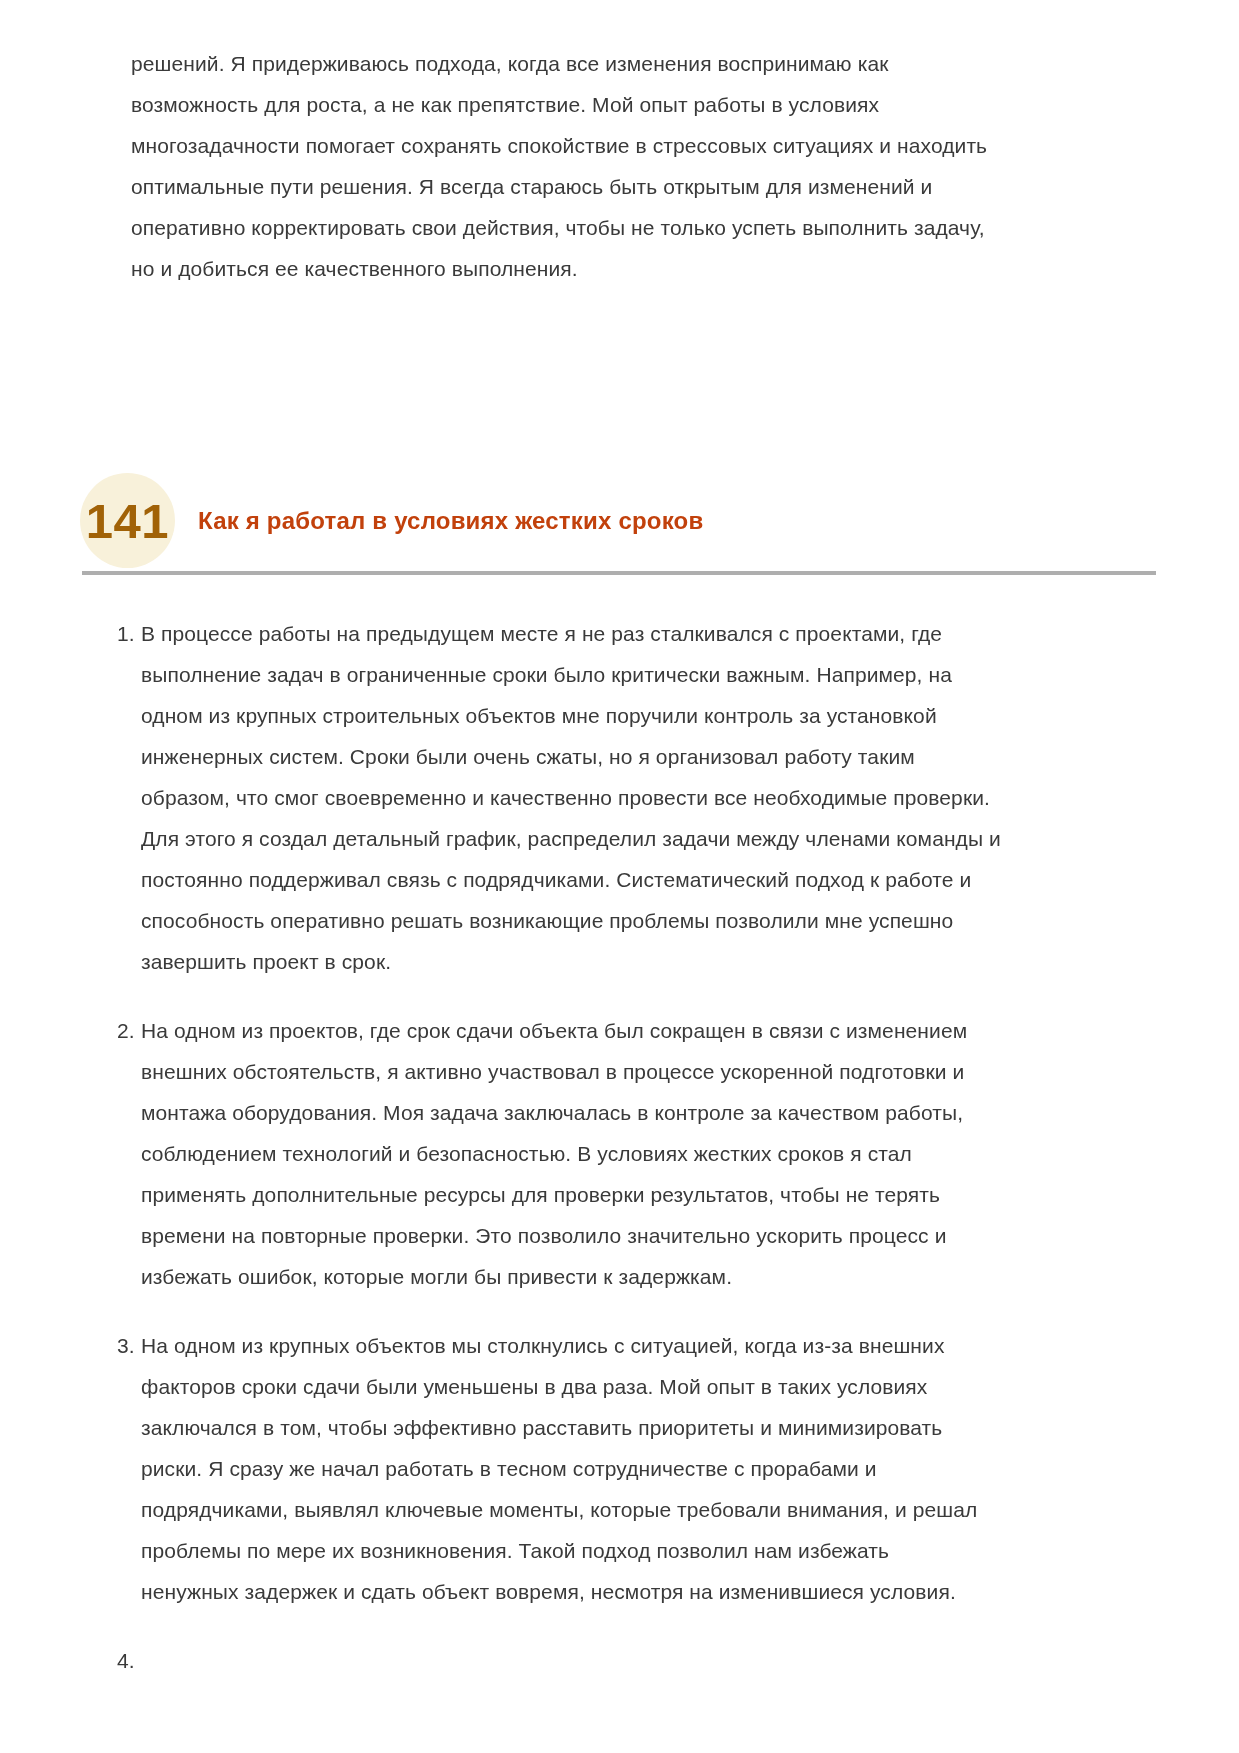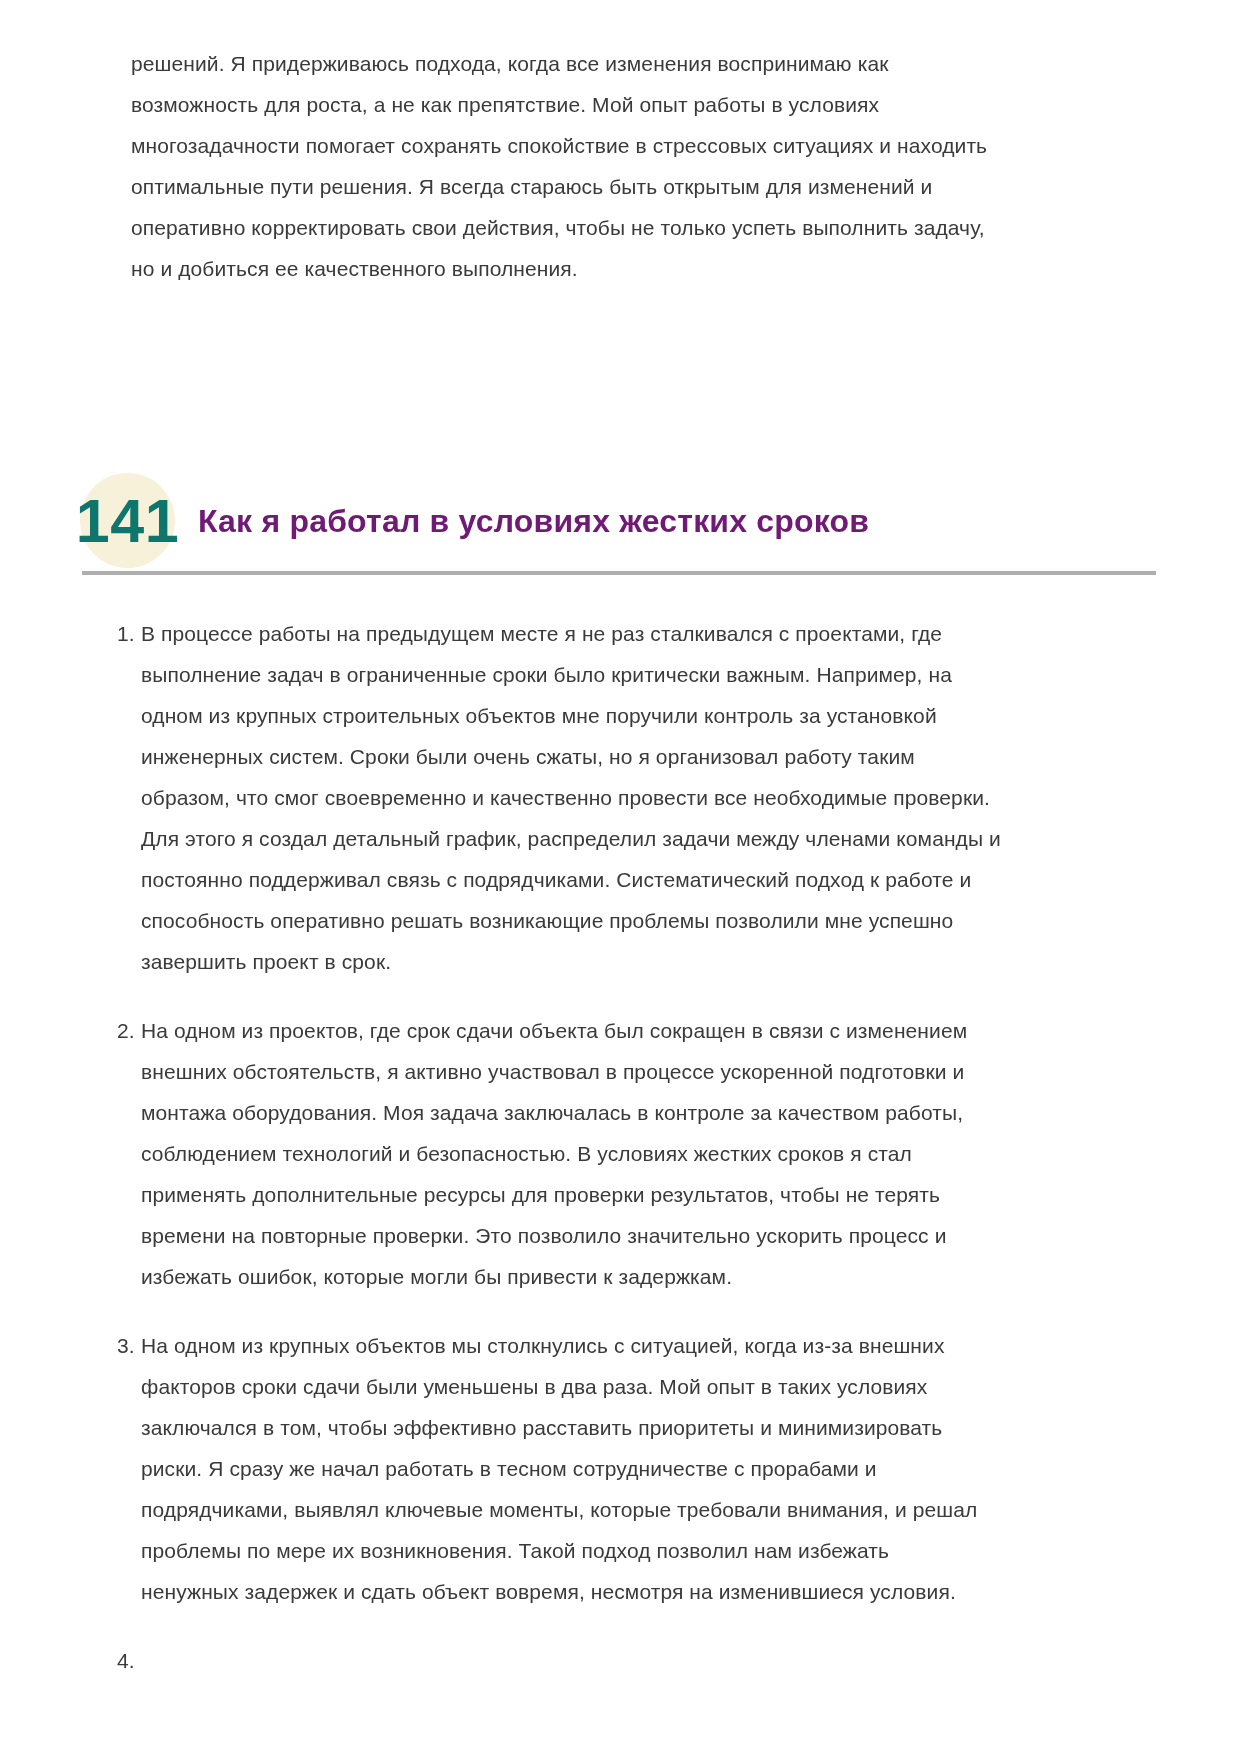--- a/index.html
+++ b/index.html
@@ -48,9 +48,9 @@
     flex: 0 0 auto;
   }
   .number-badge span {
-    font-size: 61px;
+    font-size: 49px;
     font-weight: bold;
-    color: #0f766e;
+    color: #a16207;
     letter-spacing: 0.5px;
   }
   .section-title {

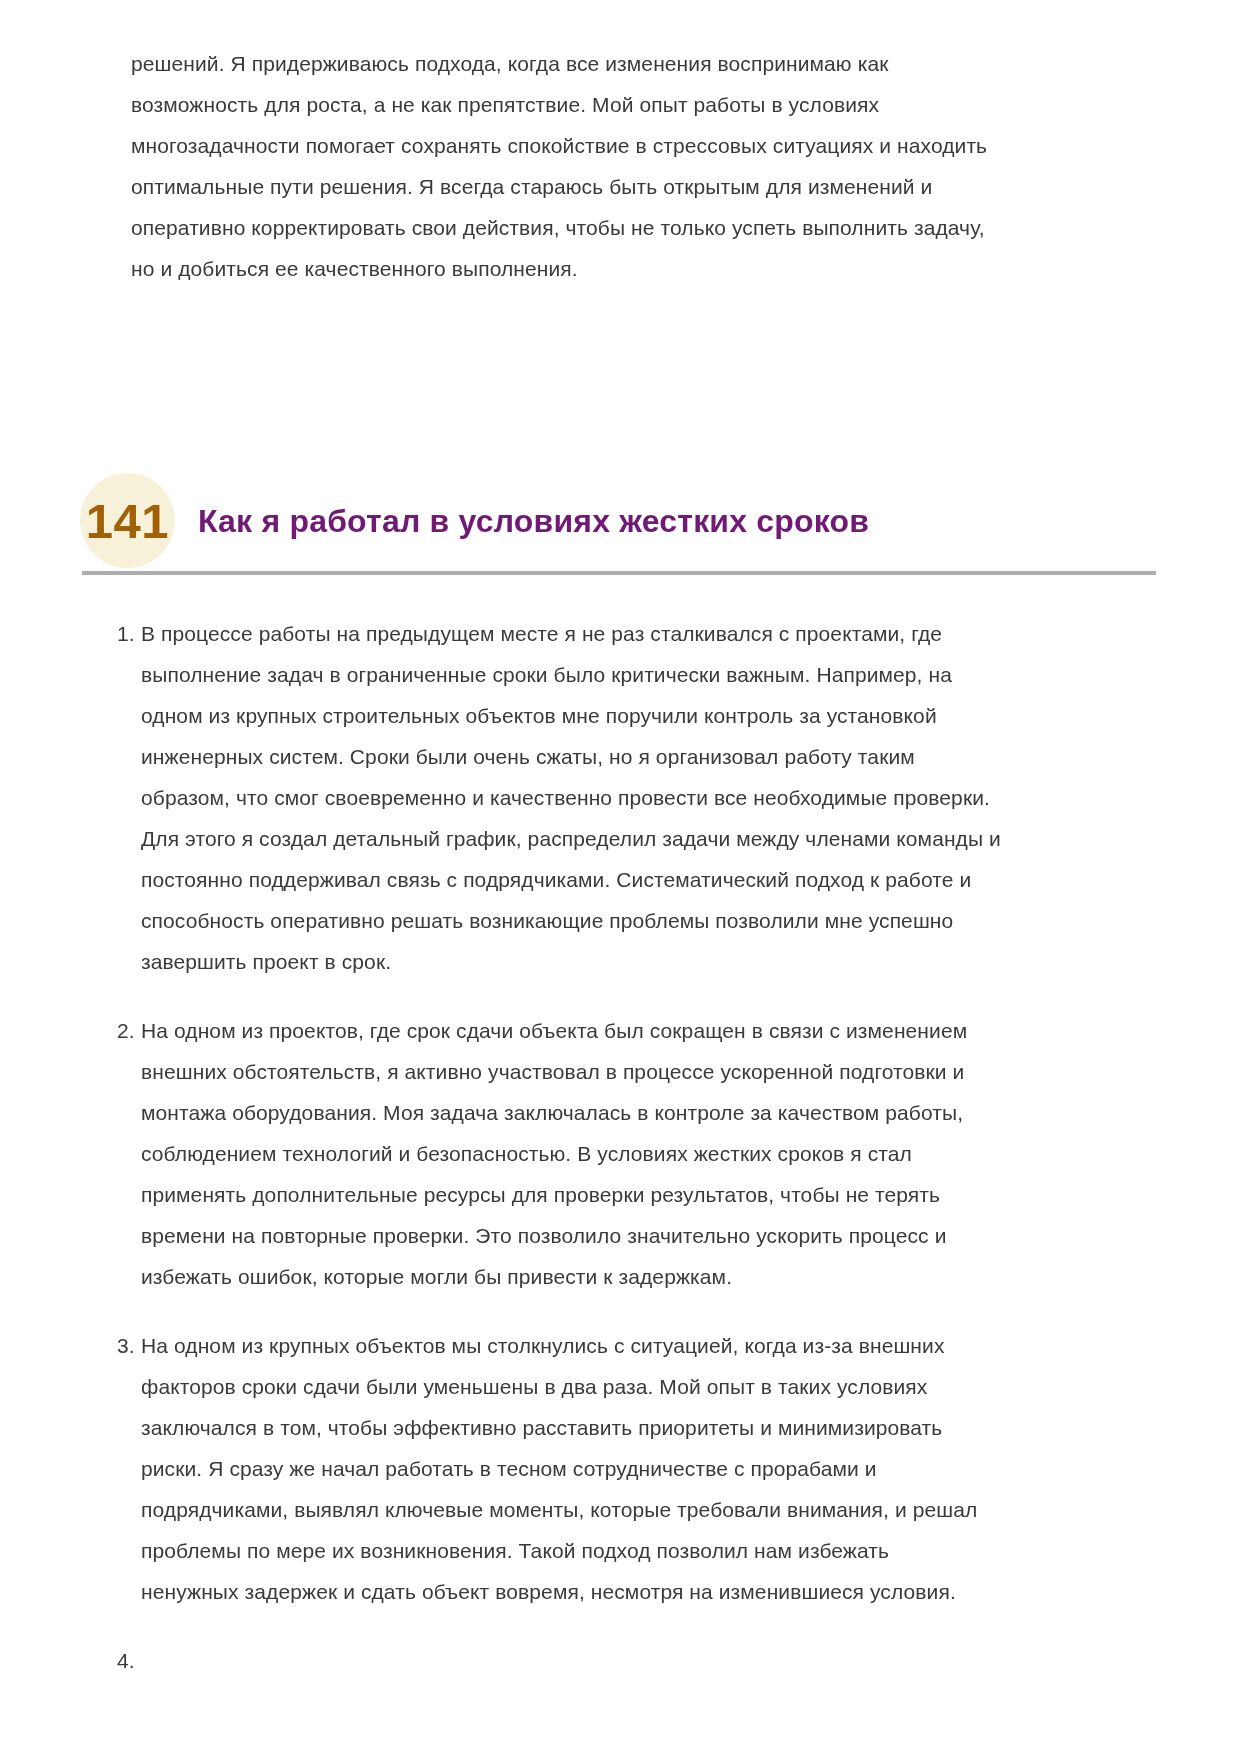--- a/index.html
+++ b/index.html
@@ -55,10 +55,10 @@
   }
   .section-title {
     margin-left: 23px;
-    font-size: 32px;
+    font-size: 24px;
     line-height: 44px;
     font-weight: bold;
-    color: #701a75;
+    color: #c2410c;
     white-space: pre;
     letter-spacing: 0.2px;
   }

